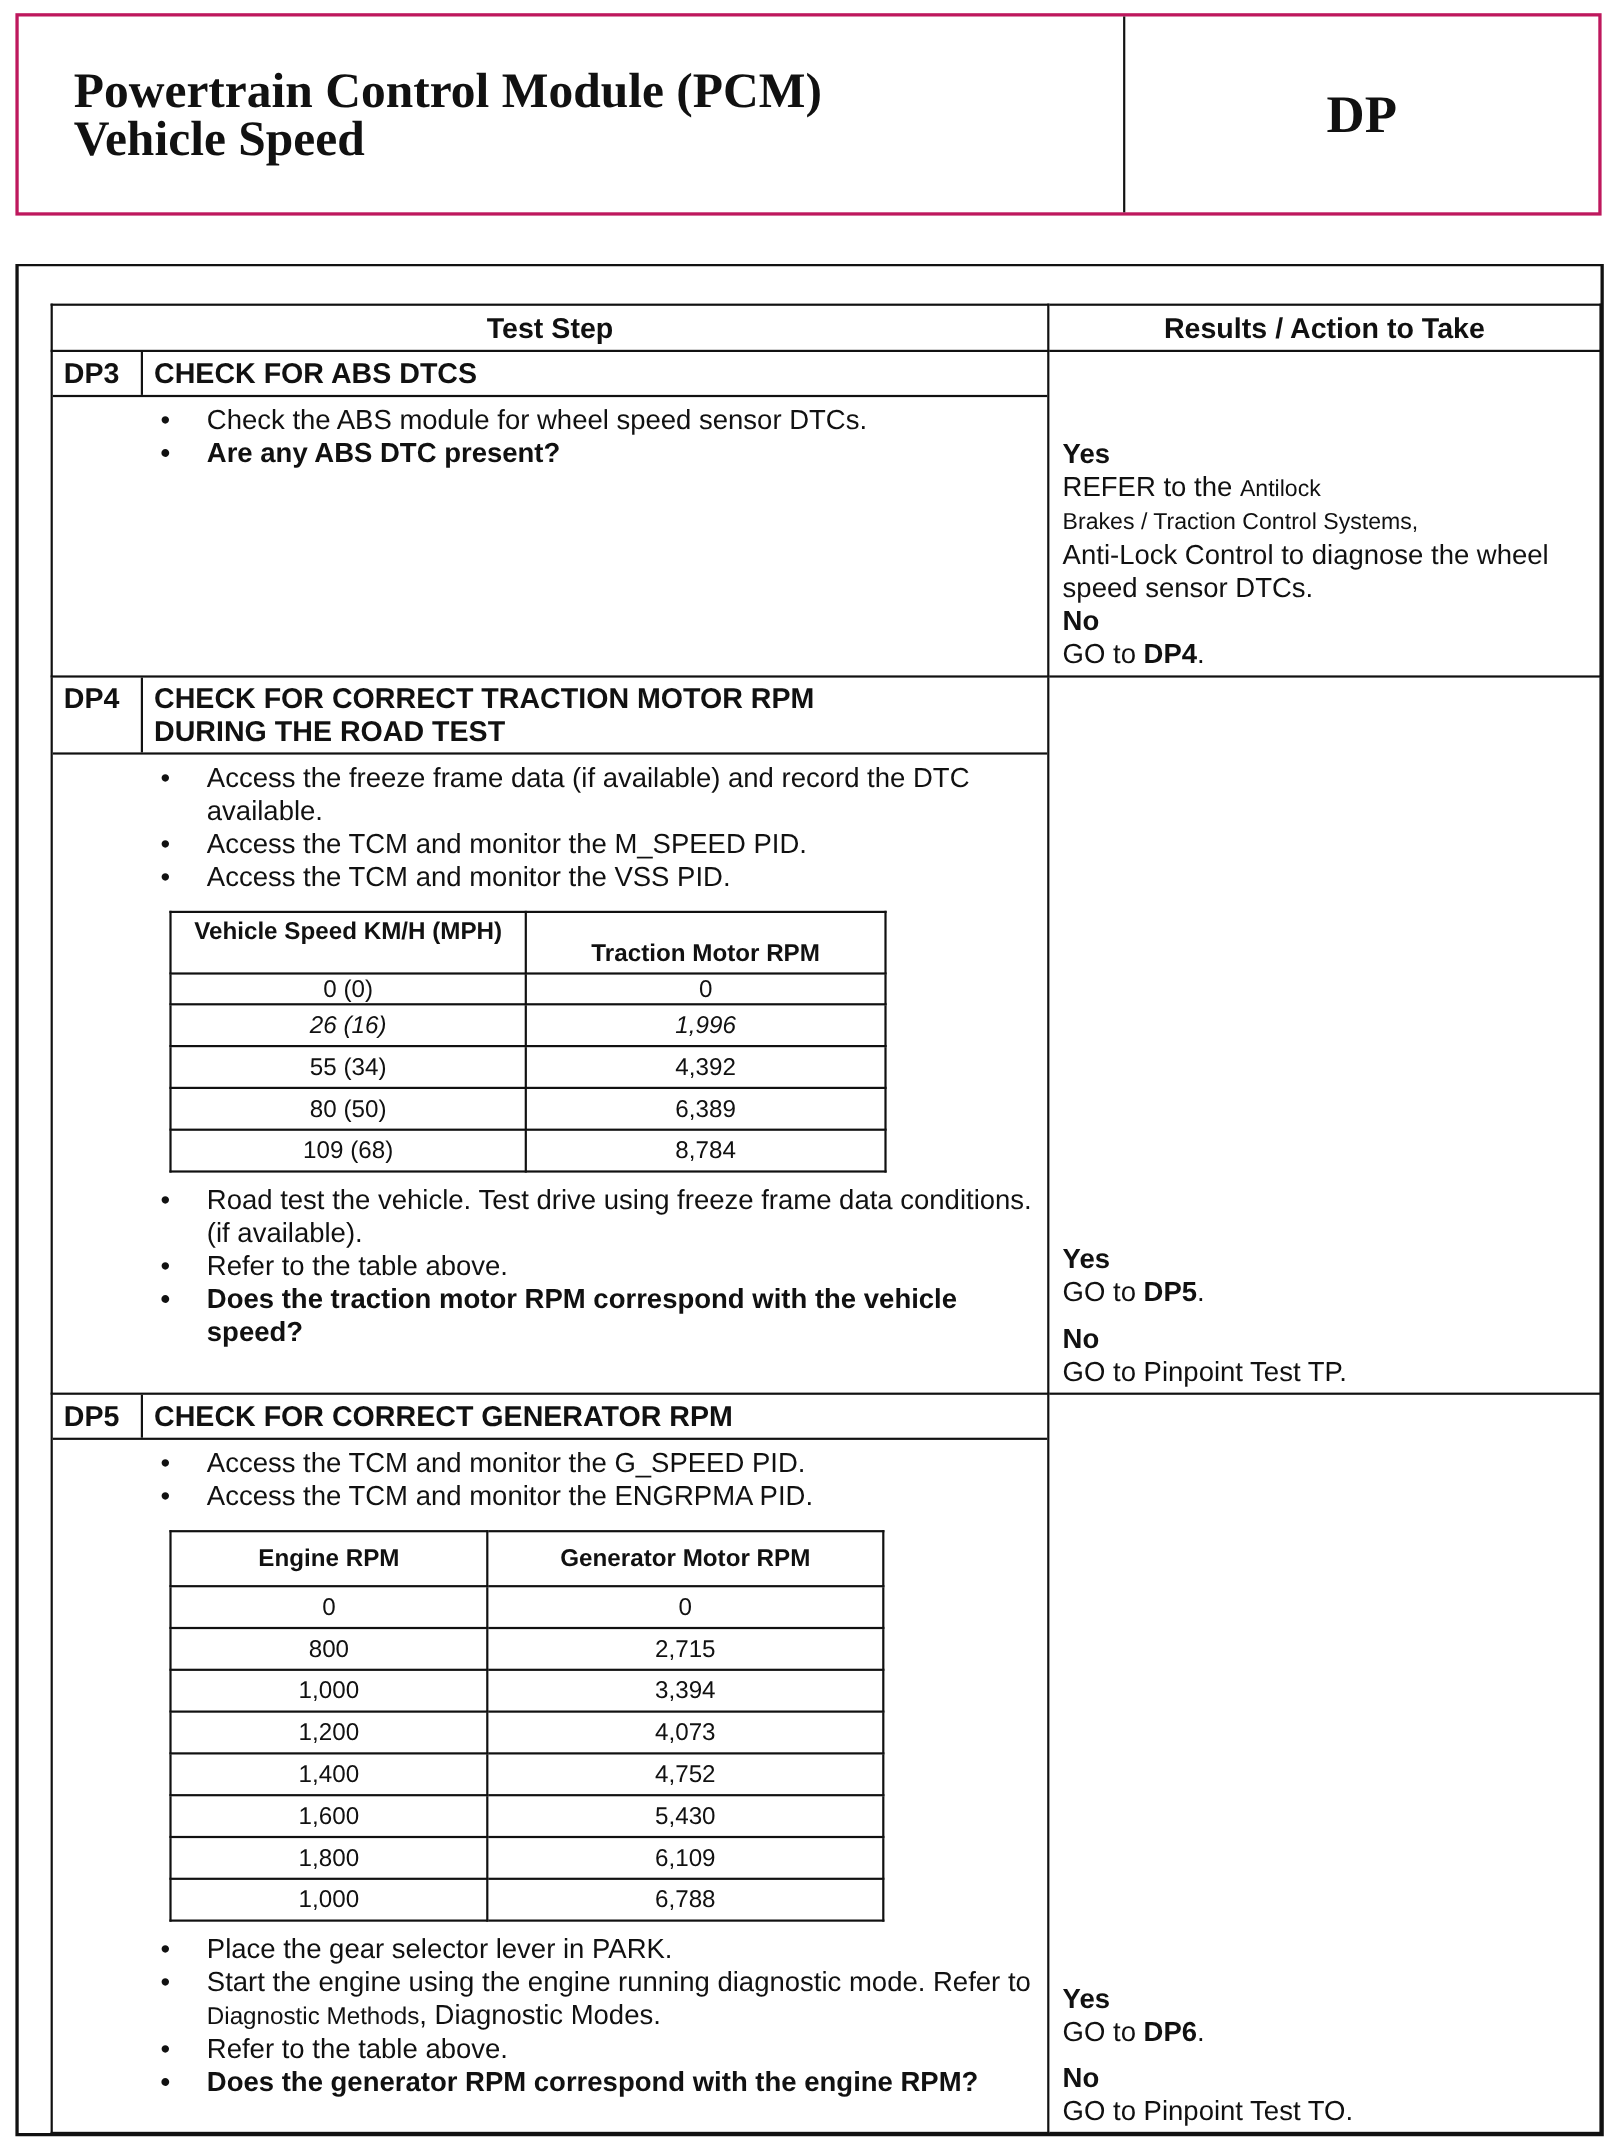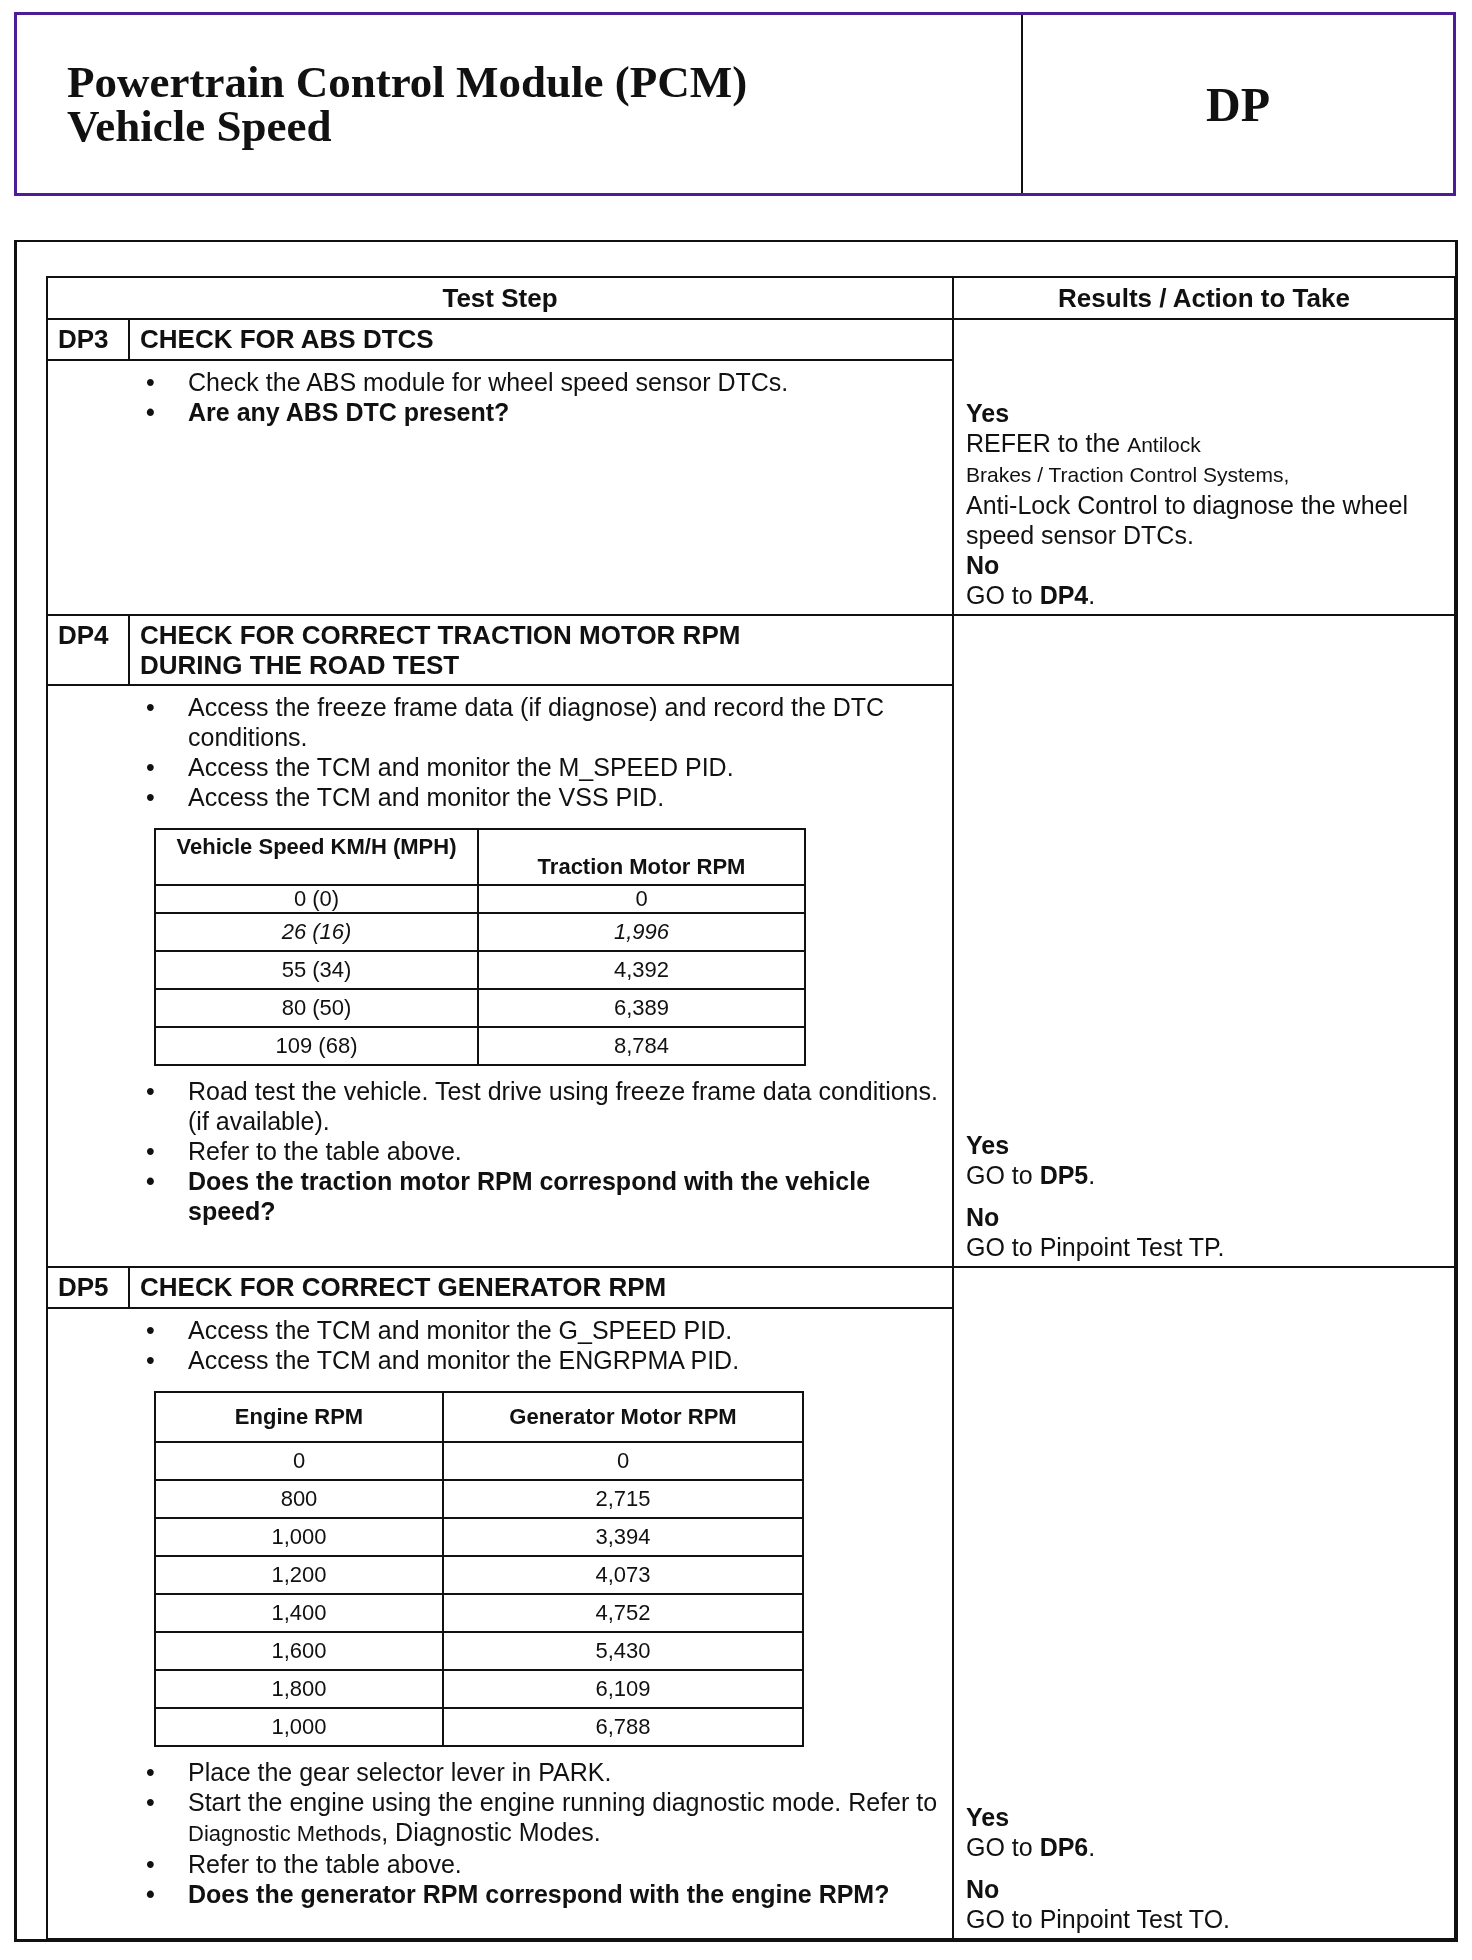--- a/index.html
+++ b/index.html
@@ -5,7 +5,7 @@
   html, body { margin: 0; padding: 0; background: #ffffff; }
   body { width: 1472px; height: 1960px; position: relative; font-family: "Liberation Sans", sans-serif; color: #111; overflow: hidden; }
 
-  .header-box { position: absolute; left: 14px; top: 12px; width: 1442px; height: 184px; border: 3px solid #4c1d95; box-sizing: border-box; display: flex; }
+  .header-box { position: absolute; left: 14px; top: 12px; width: 1442px; height: 184px; border: 3px solid #be185d; box-sizing: border-box; display: flex; }
   .header-title { flex: 0 0 1006px; border-right: 2px solid #111; box-sizing: border-box; padding-left: 50px; display: flex; flex-direction: column; justify-content: center; }
   .header-title span { font-family: "Liberation Serif", serif; font-weight: bold; font-size: 45px; line-height: 44px; }
   .header-code { flex: 1; display: flex; align-items: center; justify-content: center; font-family: "Liberation Serif", serif; font-weight: bold; font-size: 48px; }

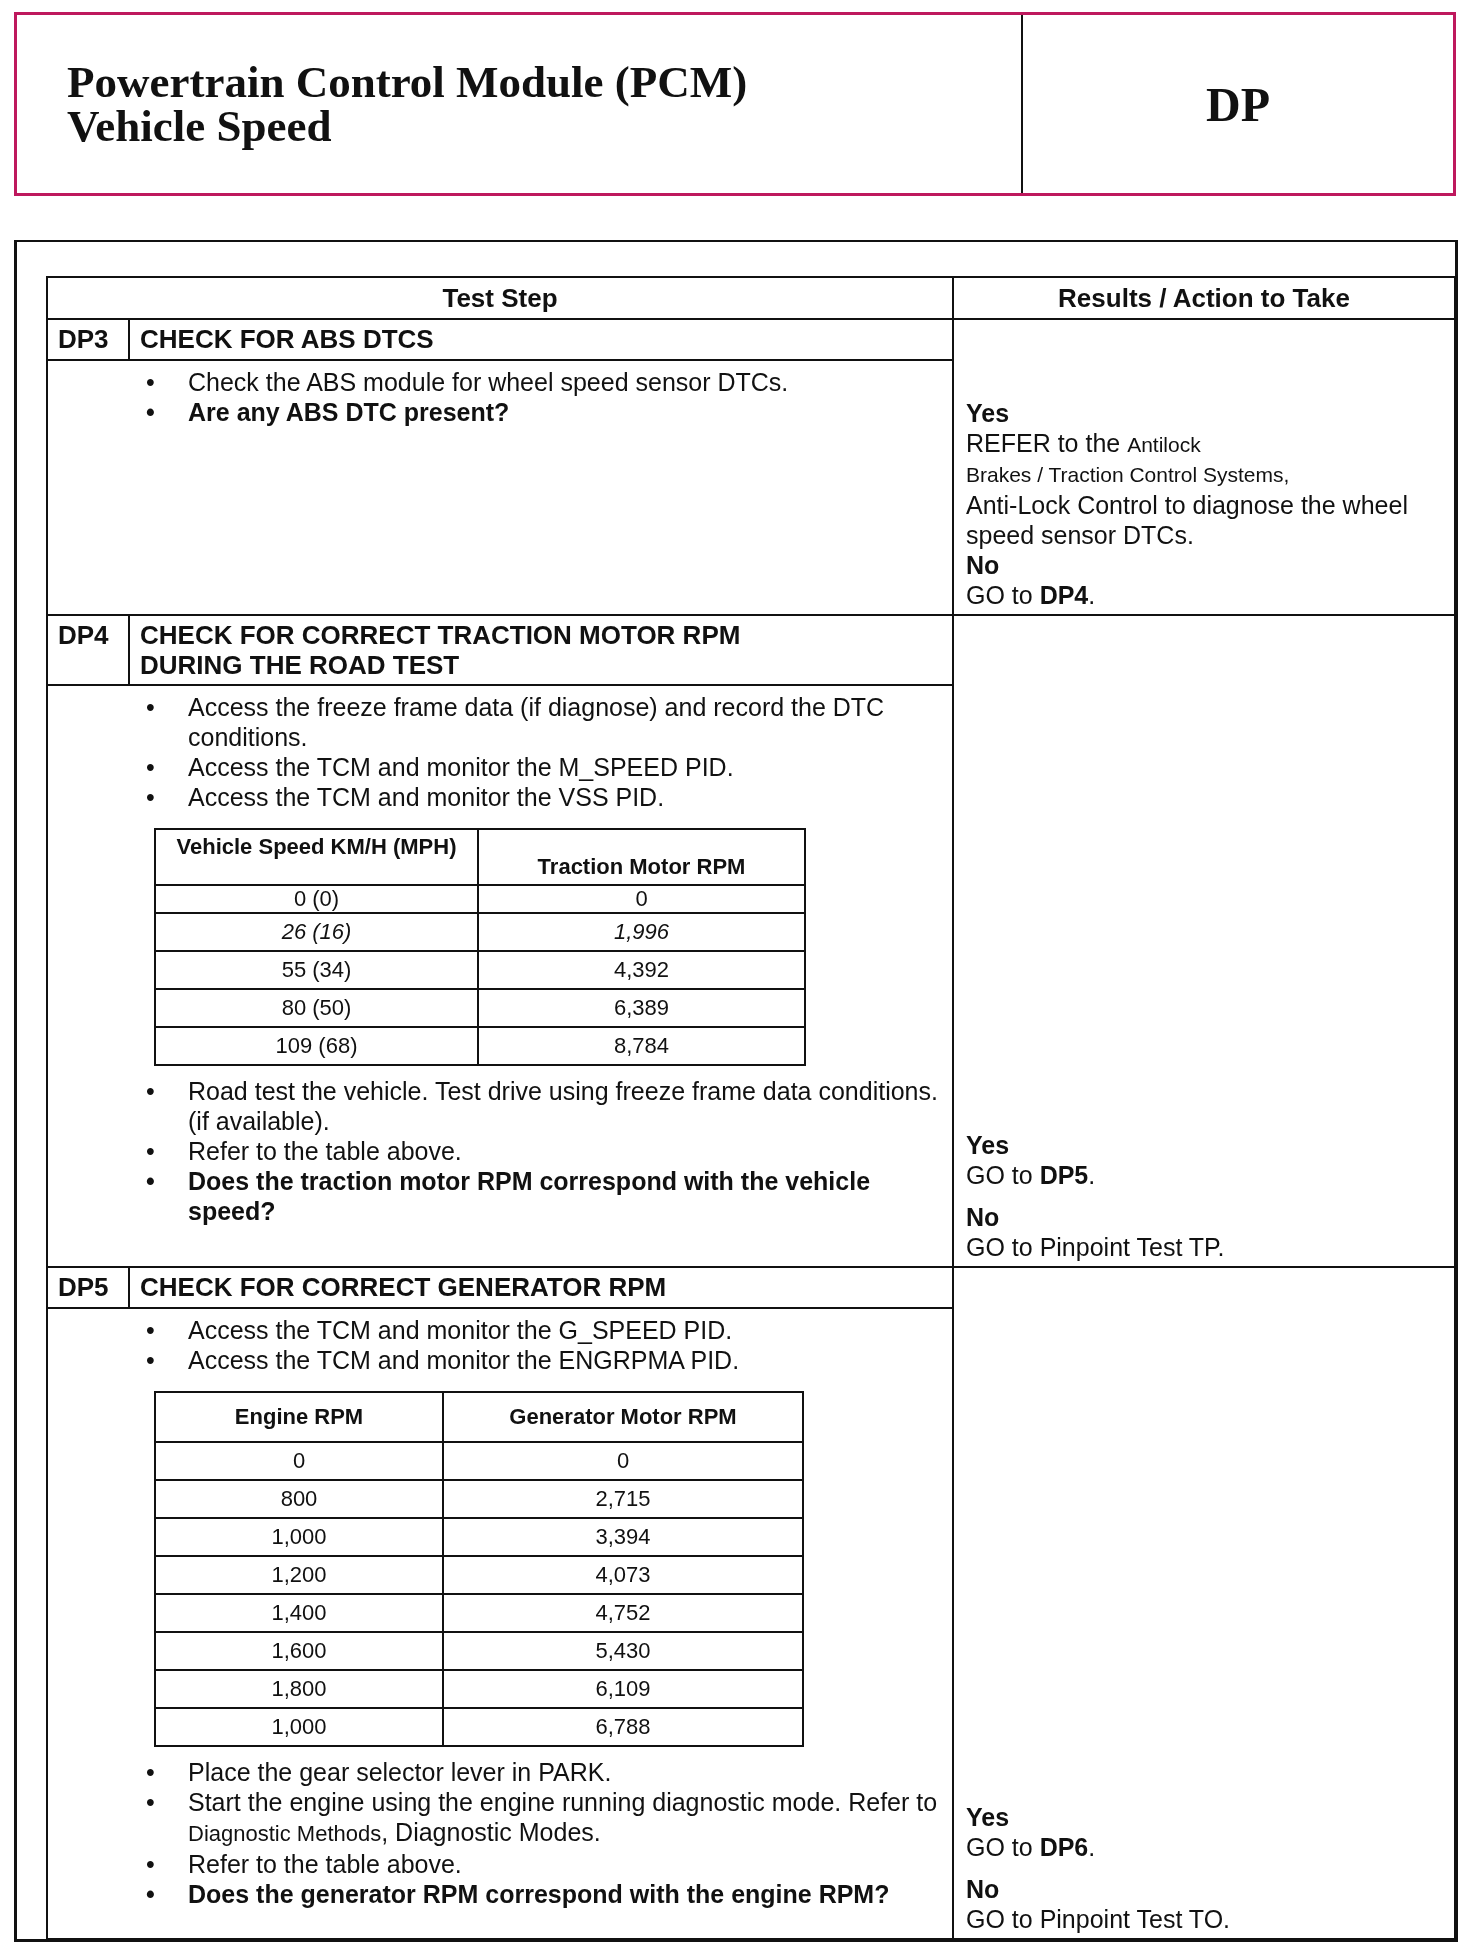--- a/index.html
+++ b/index.html
@@ -95,7 +95,7 @@
           </div>
         </div>
         <ul class="bullets">
-          <li>Access the freeze frame data (if diagnose) and record the DTC conditions.</li>
+          <li>Access the freeze frame data (if available) and record the DTC available.</li>
           <li>Access the TCM and monitor the M_SPEED PID.</li>
           <li>Access the TCM and monitor the VSS PID.</li>
         </ul>

